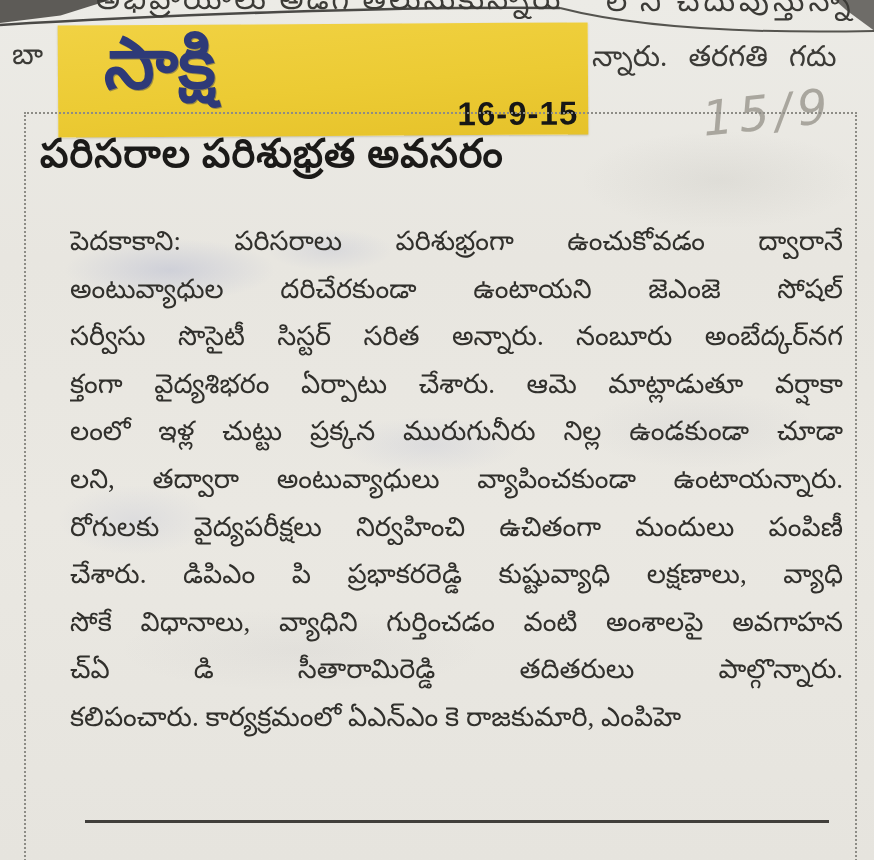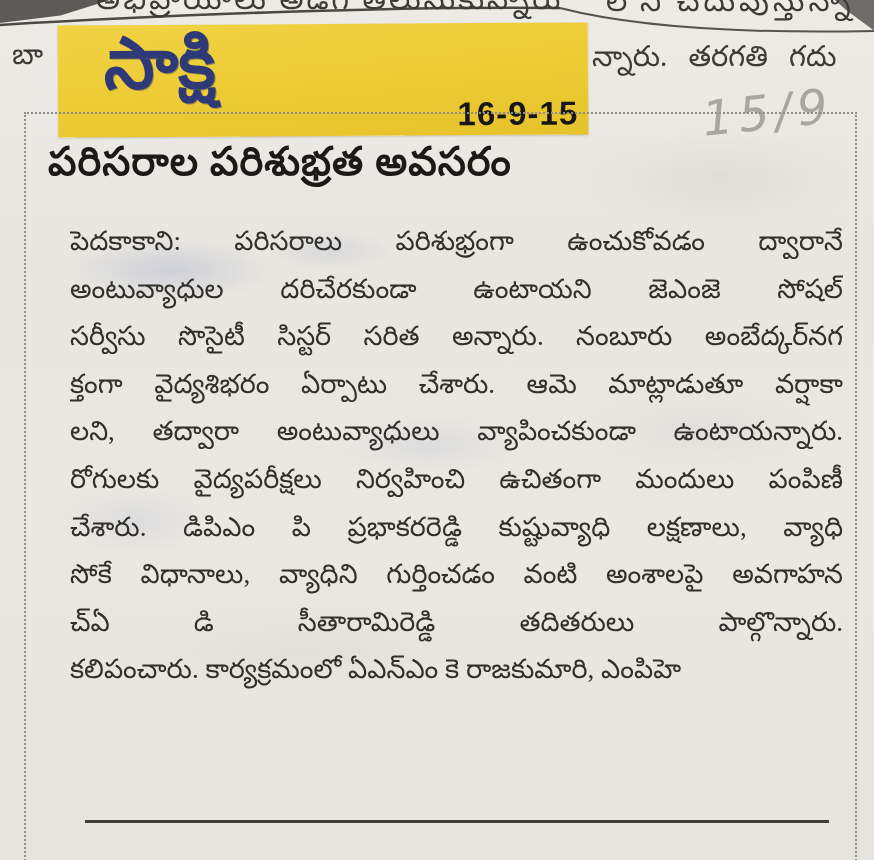--- a/index.html
+++ b/index.html
@@ -63,7 +63,7 @@
     border:2px dotted #8d8c86;border-bottom:none;
   }
   .headline{
-    position:absolute;left:14px;top:16px;margin:8px;
+    position:absolute;left:14px;top:16px;margin:0;
     font-size:40px;font-weight:bold;color:#1b1a18;letter-spacing:1px;
     white-space:nowrap;
   }

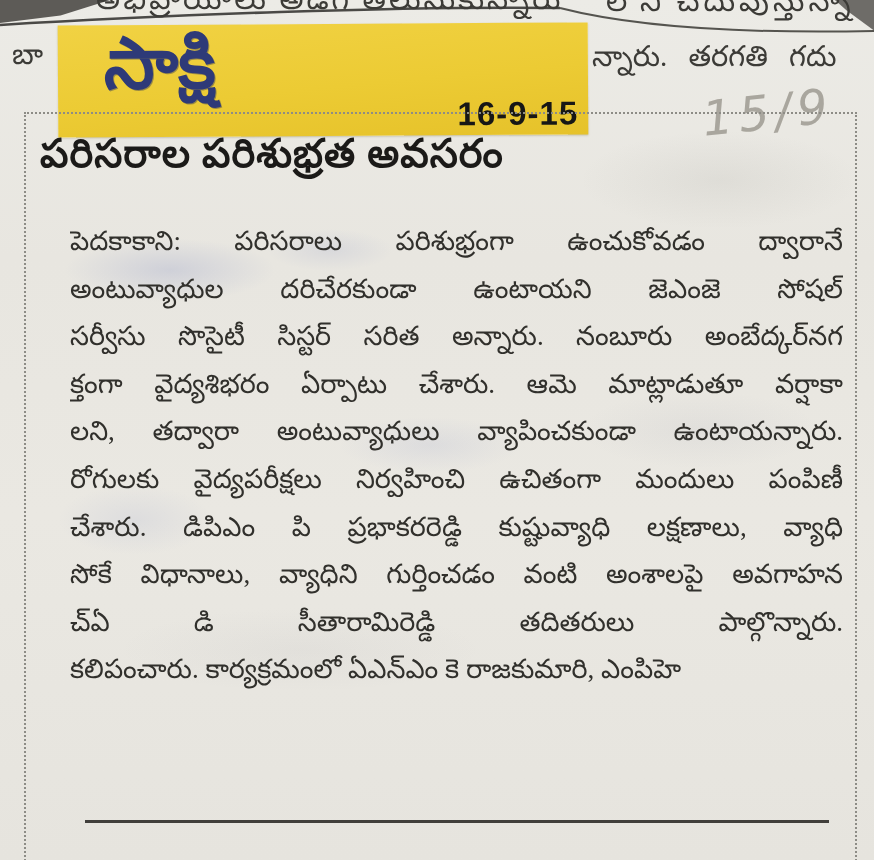--- a/index.html
+++ b/index.html
@@ -115,6 +115,7 @@
       <div class="bline">అంటువ్యాధుల దరిచేరకుండా ఉంటాయని జెఎంజె సోషల్</div>
       <div class="bline">సర్వీసు సొసైటీ సిస్టర్ సరిత అన్నారు.  నంబూరు అంబేద్కర్‌నగ</div>
       <div class="bline">క్తంగా వైద్యశిభరం ఏర్పాటు చేశారు. ఆమె మాట్లాడుతూ వర్షాకా</div>
+      <div class="bline">లంలో ఇళ్ల చుట్టు ప్రక్కన మురుగునీరు నిల్ల ఉండకుండా చూడా</div>
       <div class="bline">లని, తద్వారా అంటువ్యాధులు వ్యాపించకుండా ఉంటాయన్నారు.</div>
       <div class="bline">రోగులకు వైద్యపరీక్షలు నిర్వహించి ఉచితంగా మందులు పంపిణీ</div>
       <div class="bline">చేశారు.   డిపిఎం పి ప్రభాకరరెడ్డి కుష్టువ్యాధి లక్షణాలు, వ్యాధి</div>

